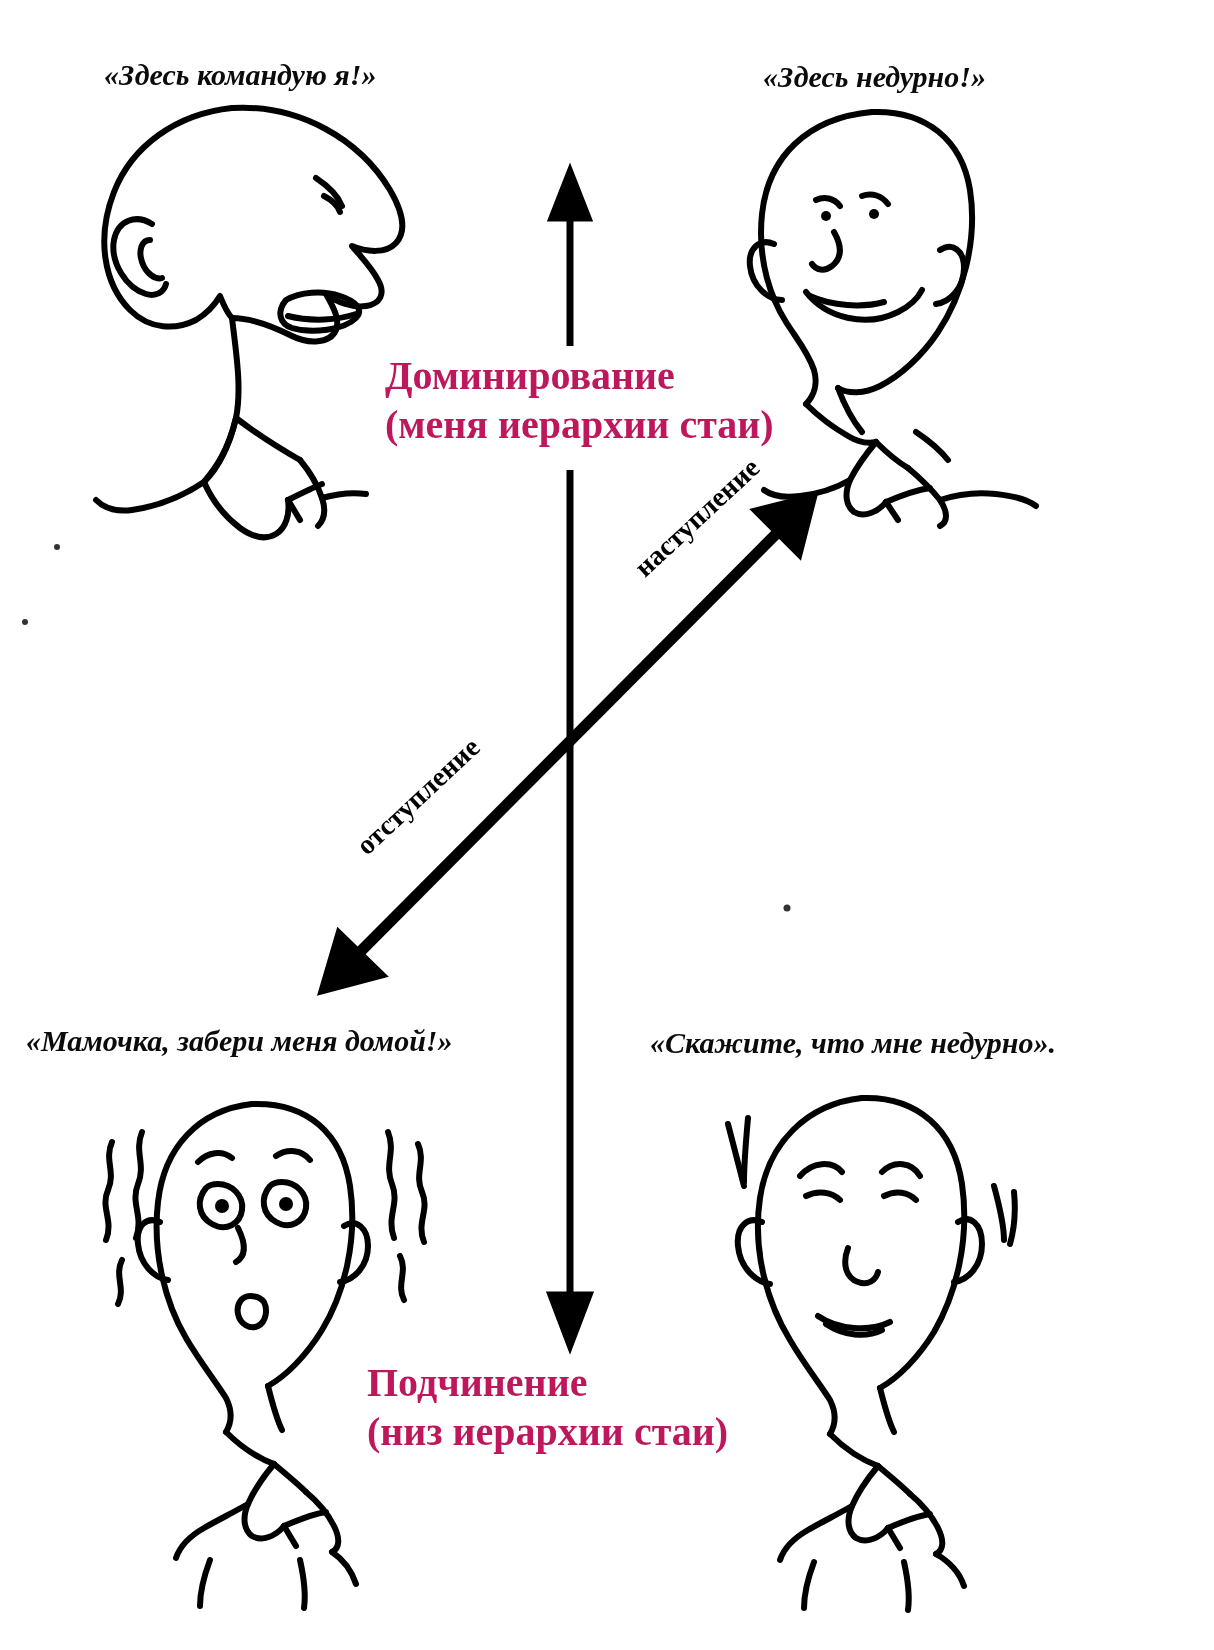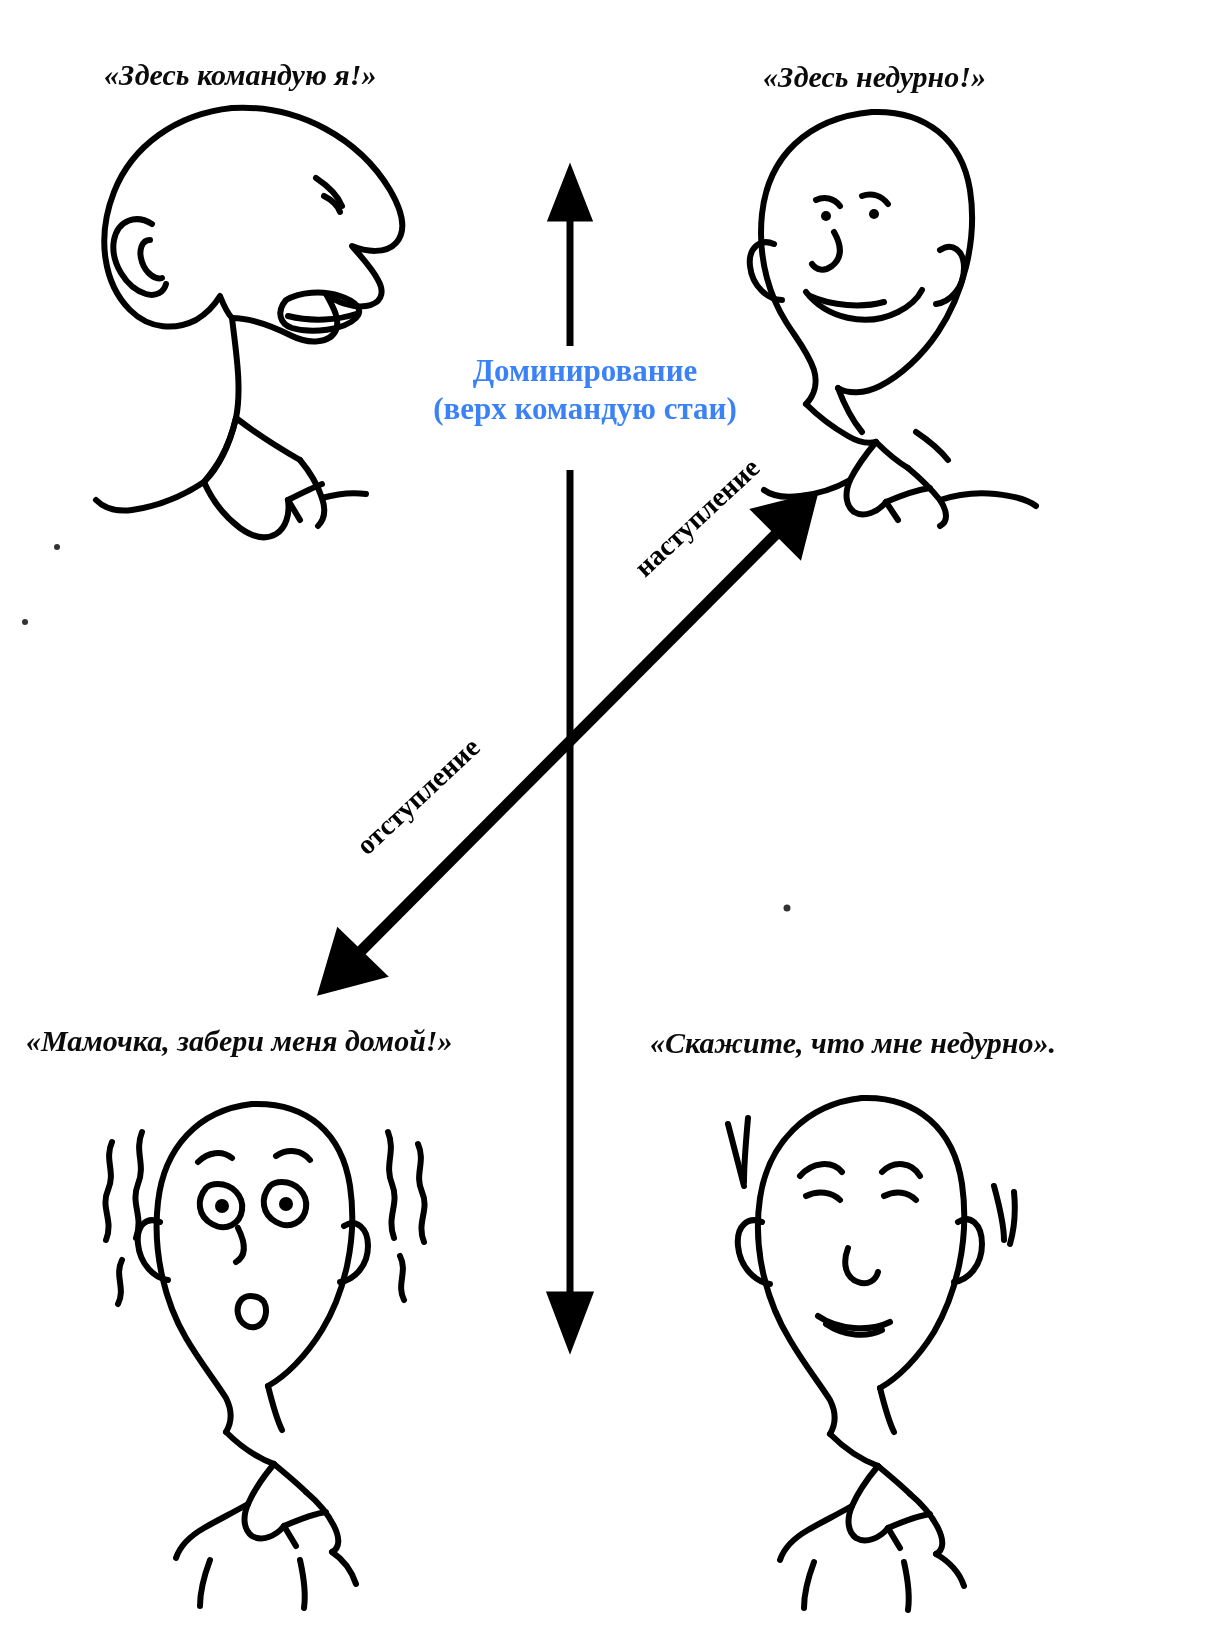--- a/index.html
+++ b/index.html
@@ -40,11 +40,11 @@
     position: absolute;
     font-family: "Liberation Serif", serif;
     font-weight: bold;
-    font-size: 31px;
+    font-size: 40px;
     line-height: 1.22;
-    text-align: center;
+    text-align: left;
     white-space: nowrap;
-    color: #3b82f6;
+    color: #be185d;
   }
   .diag-label {
     position: absolute;

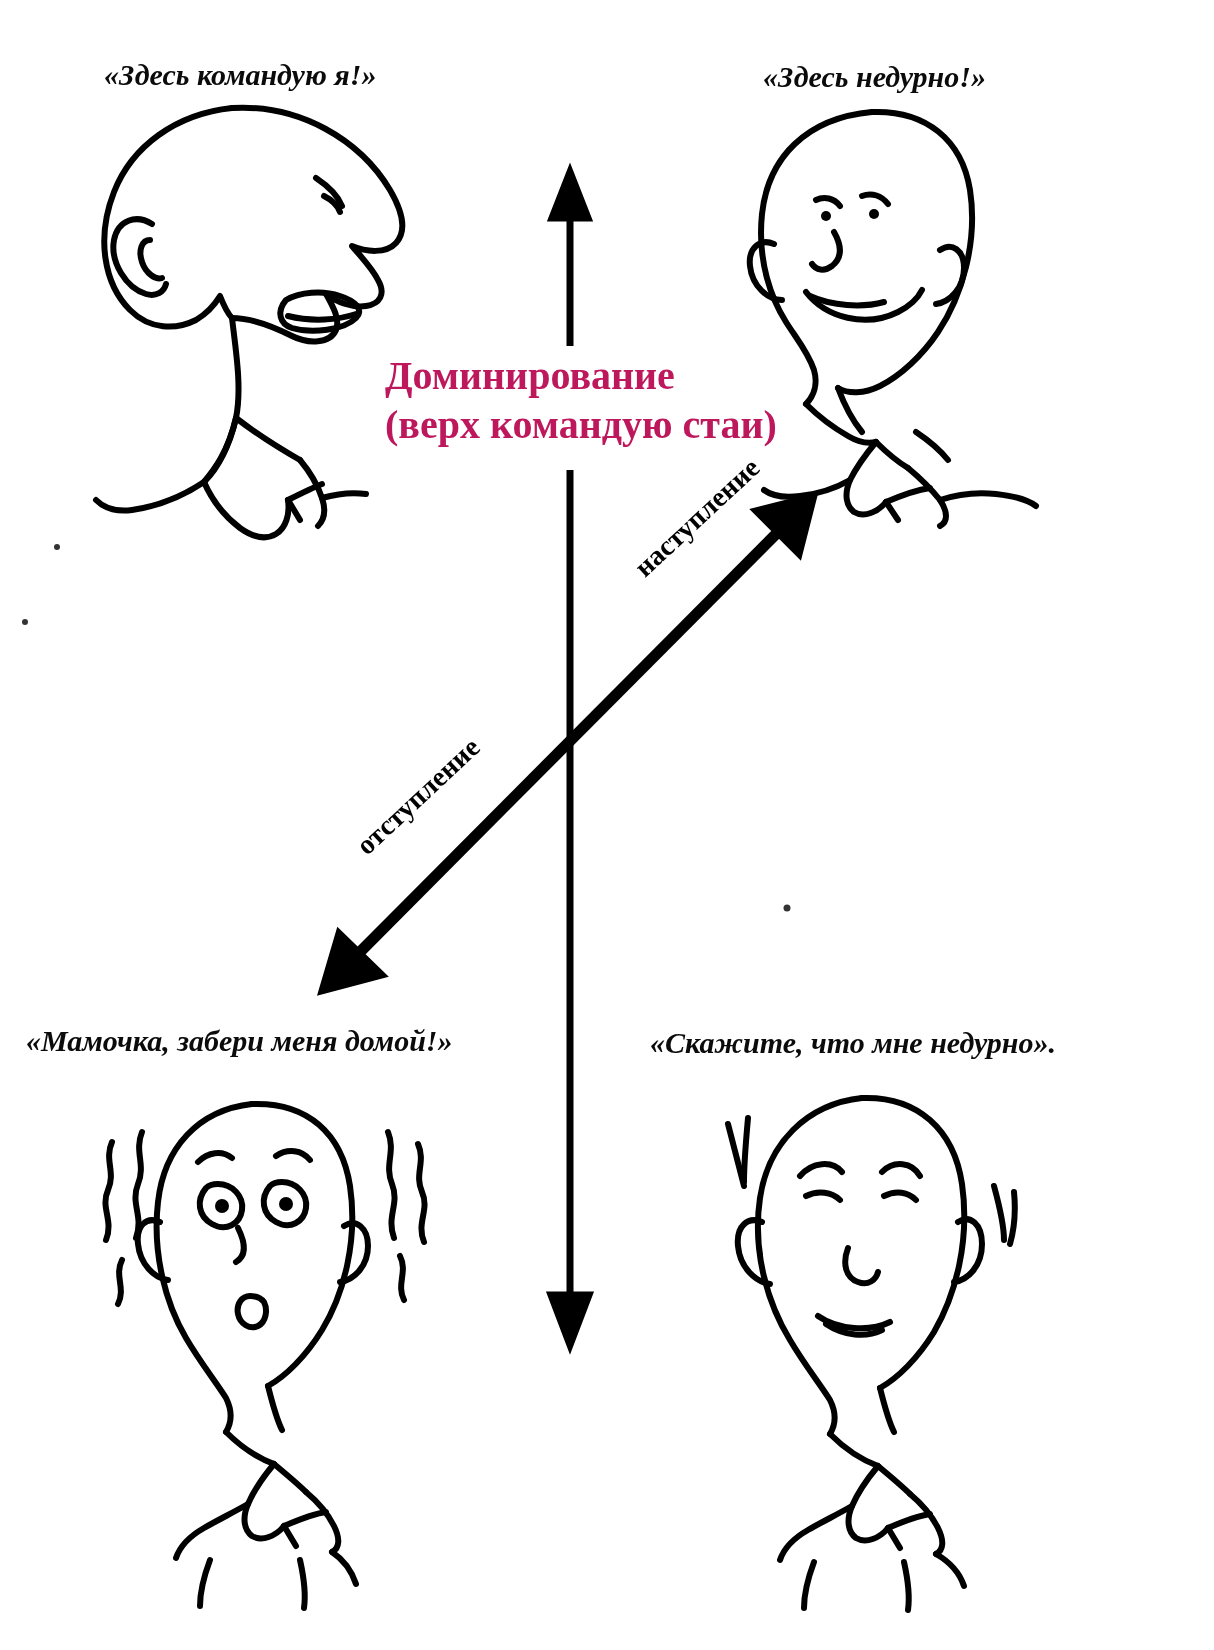--- a/index.html
+++ b/index.html
@@ -284,7 +284,7 @@
 
   <div class="axis-label" id="label-dominance">
     <div>Доминирование</div>
-    <div>(верх командую стаи)</div>
+    <div>(меня иерархии стаи)</div>
   </div>
 
 

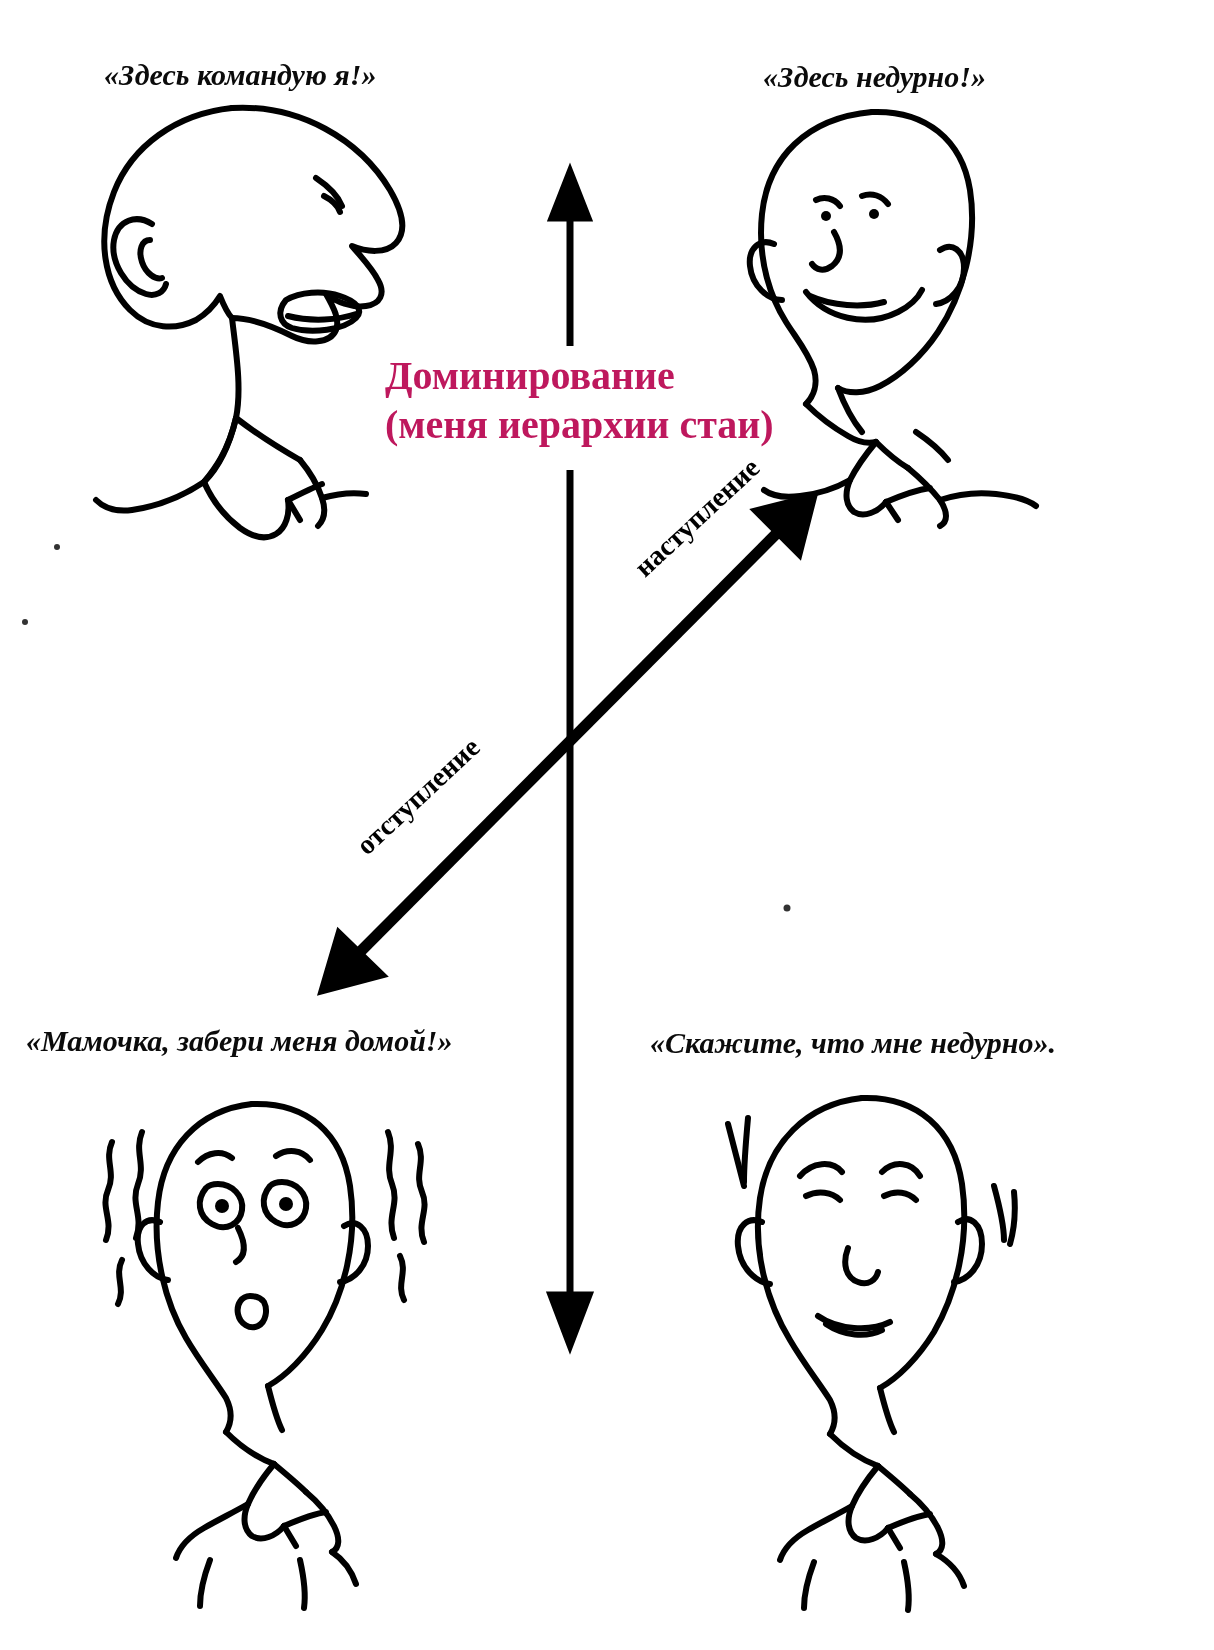--- a/index.html
+++ b/index.html
@@ -287,6 +287,10 @@
     <div>(меня иерархии стаи)</div>
   </div>
 
+  <div class="axis-label" id="label-submission">
+    <div>Подчинение</div>
+    <div>(низ иерархии стаи)</div>
+  </div>
 
   <div class="diag-label" id="label-advance">наступление</div>
 

